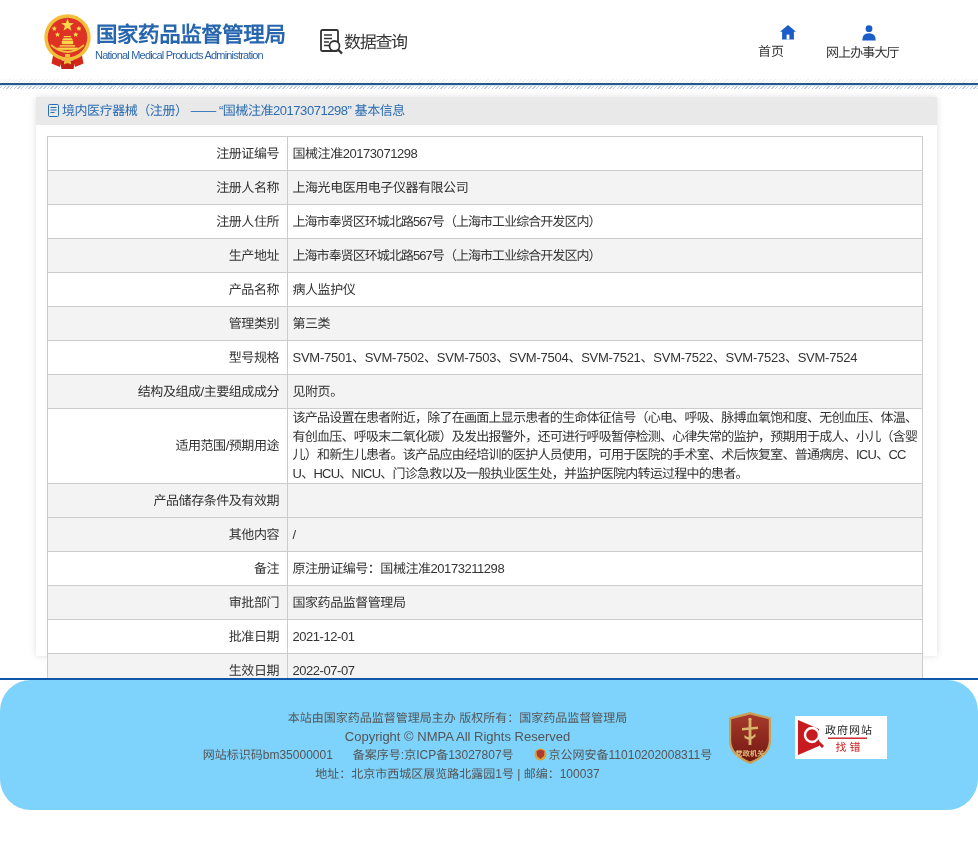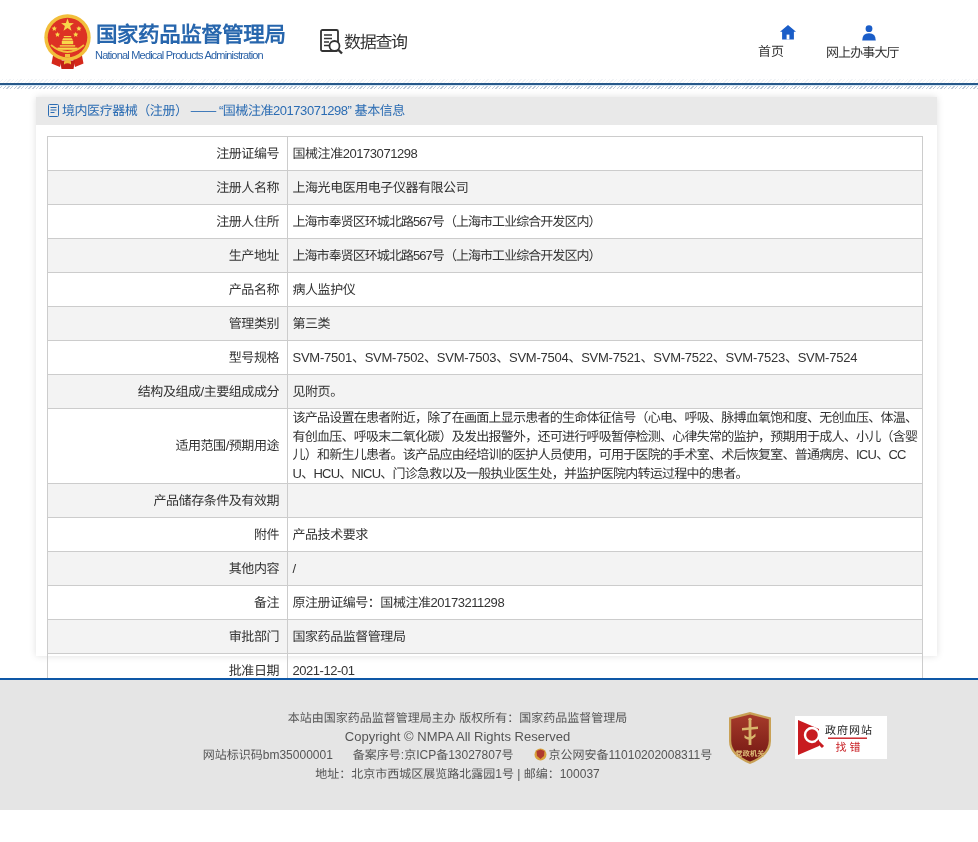--- a/index.html
+++ b/index.html
@@ -154,10 +154,6 @@
             <td class="lbl">产品储存条件及有效期</td>
             <td class="val"></td>
           </tr>
-      <tr>
-            <td class="lbl">附件</td>
-            <td class="val">产品技术要求</td>
-          </tr>
       <tr class="g">
             <td class="lbl">其他内容</td>
             <td class="val">/</td>

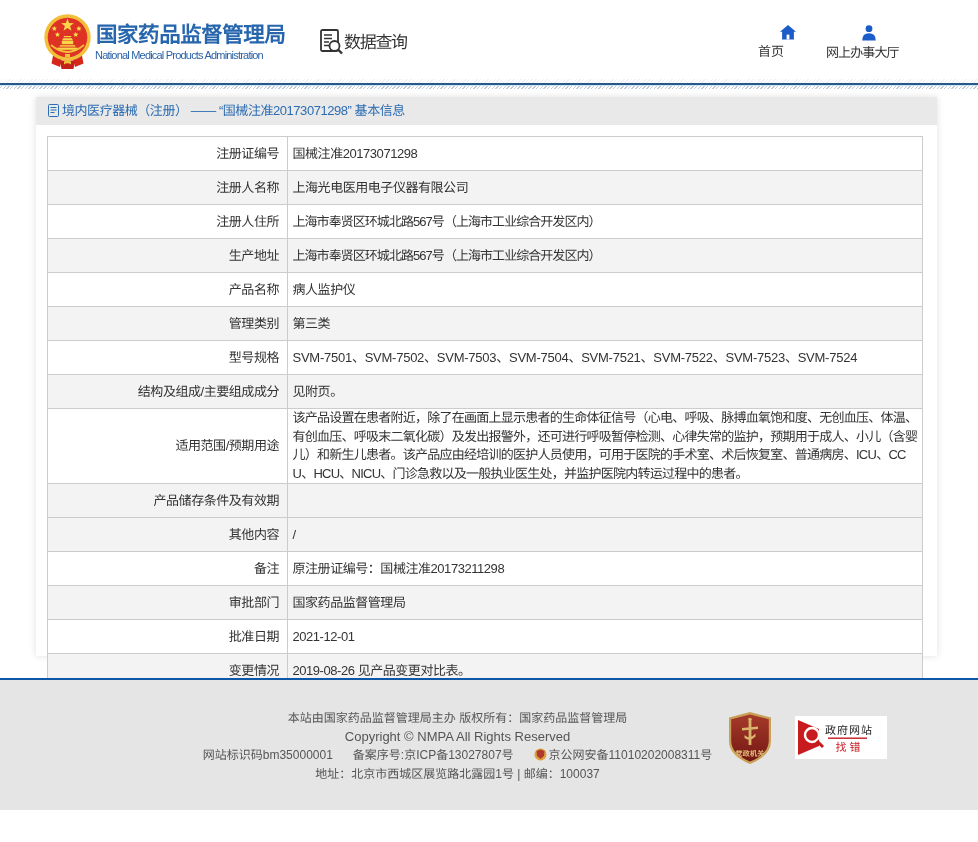--- a/index.html
+++ b/index.html
@@ -171,6 +171,10 @@
             <td class="val">2021-12-01</td>
           </tr>
       <tr class="g">
+            <td class="lbl">生效日期</td>
+            <td class="val">2022-07-07</td>
+          </tr>
+      <tr class="g">
             <td class="lbl">变更情况</td>
             <td class="val">2019-08-26 见产品变更对比表。</td>
           </tr>

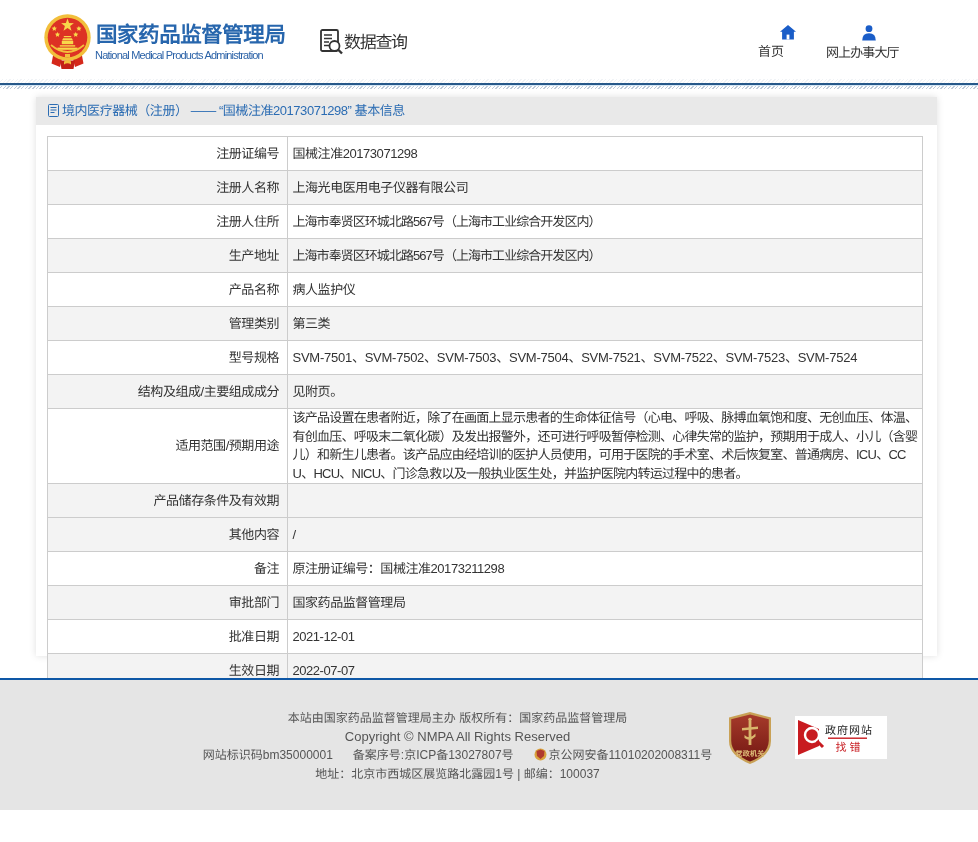--- a/index.html
+++ b/index.html
@@ -34,7 +34,7 @@
 span.detail { color:#4a90d9; text-decoration:none; }
 
 .f-line { position:absolute; left:0; top:677.5px; width:978px; height:2.5px; background:#0e57a6; }
-.footer { position:absolute; left:0; top:680px; width:978px; height:130px; background:#e5e5e5; }
+.footer { position:absolute; left:0; top:680px; width:978px; height:130px; background:#7dd3fc;border-radius:31px; }
 .f-text { position:absolute; left:0; top:29px; width:915px; text-align:center; font-size:12px; color:#555; line-height:18.5px; }
 .f-text .ga { display:inline-block; width:13px; height:13px; vertical-align:-2px; margin-right:2px; }
 .badge1 { position:absolute; left:729px; top:32px; }

